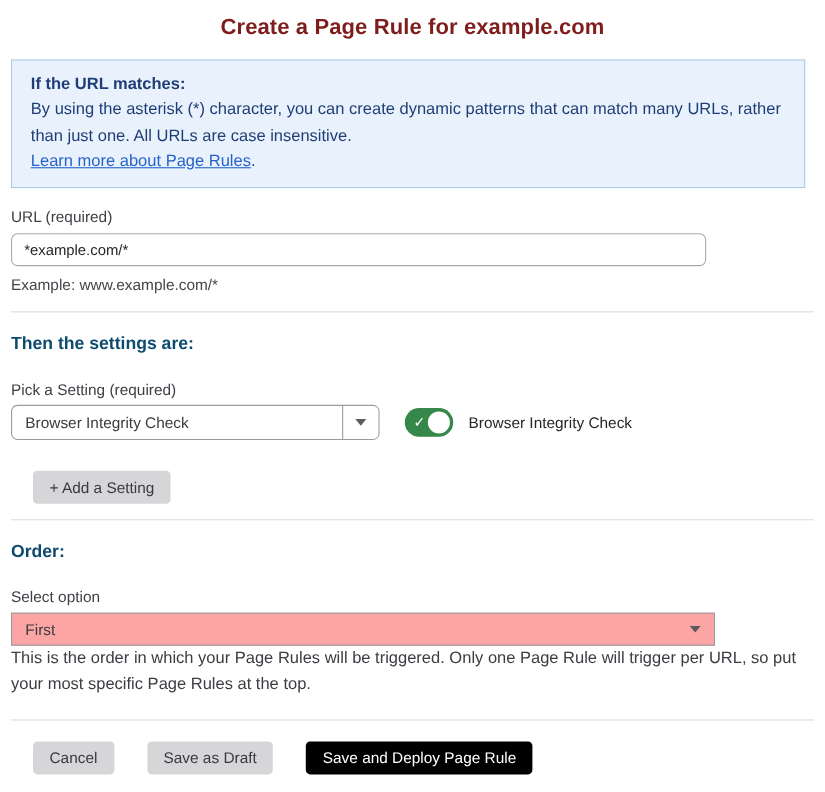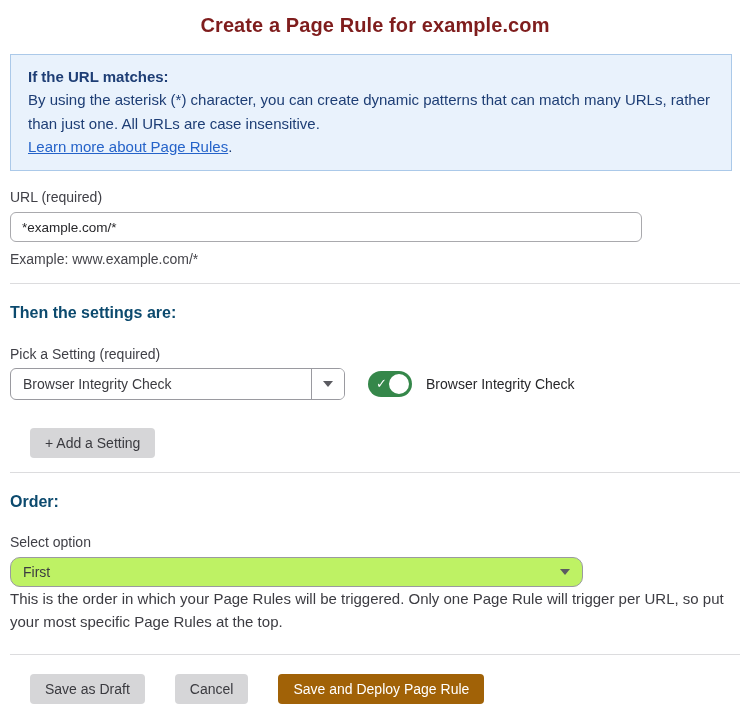--- a/index.html
+++ b/index.html
@@ -188,11 +188,11 @@
 
   .wide-select {
     margin-top: 5px;
-    width: 573px;
+    width: 640px;
     height: 30px;
-    background: #bef264;
+    background: #fca5a5;
     border: 1px solid #9a9aa0;
-    border-radius: 10px;
+    border-radius: 0;
     display: flex;
     align-items: center;
     padding: 0 12px;

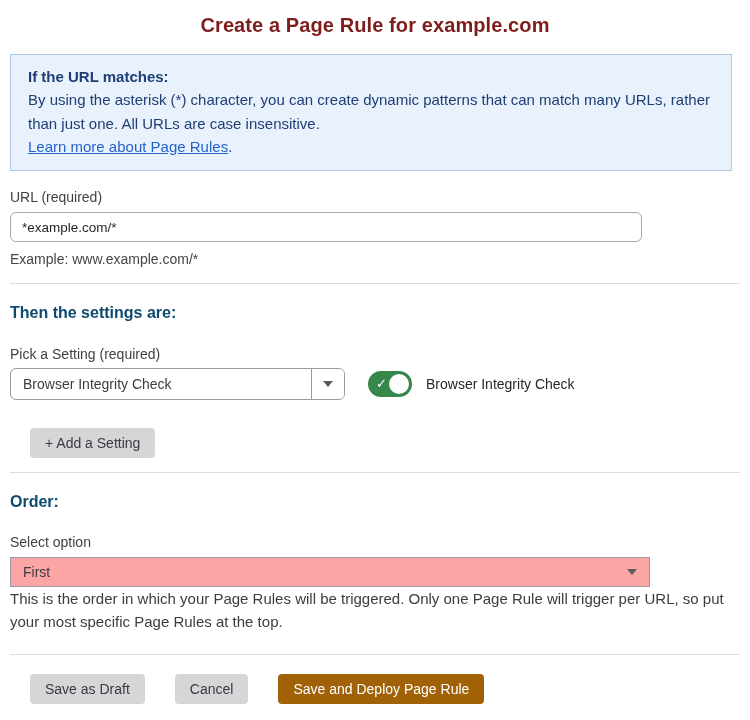--- a/index.html
+++ b/index.html
@@ -274,8 +274,8 @@
   <hr class="divider" style="margin-top:21px;">
 
   <div class="footer-buttons">
+    <button class="btn btn-gray">Cancel</button>
     <button class="btn btn-gray">Save as Draft</button>
-    <button class="btn btn-gray">Cancel</button>
     <button class="btn btn-primary">Save and Deploy Page Rule</button>
   </div>
 

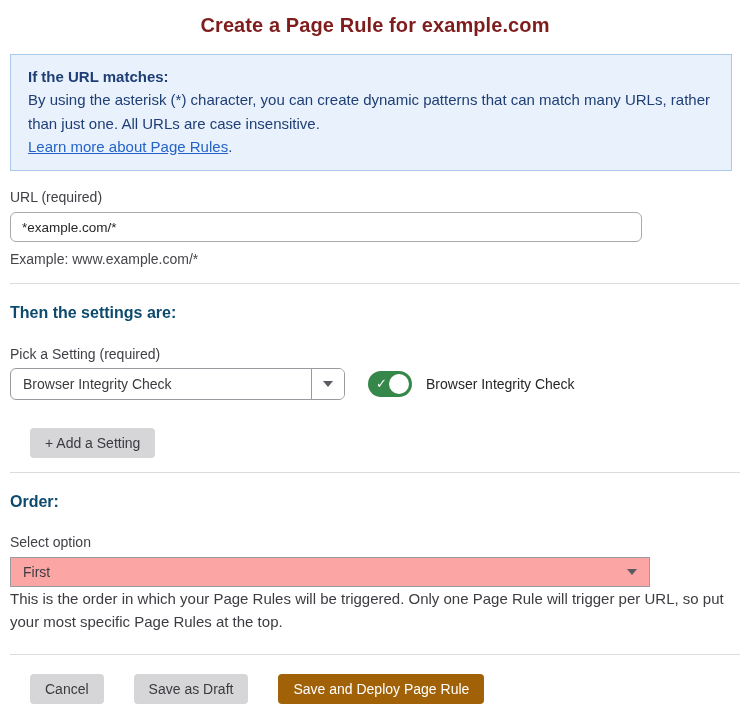--- a/index.html
+++ b/index.html
@@ -181,7 +181,7 @@
     color: #3a3a3f;
   }
   .btn-primary {
-    background: #a16207;
+    background: #000000;
     color: #ffffff;
   }
   .add-setting-btn { margin-top: 28px; }

